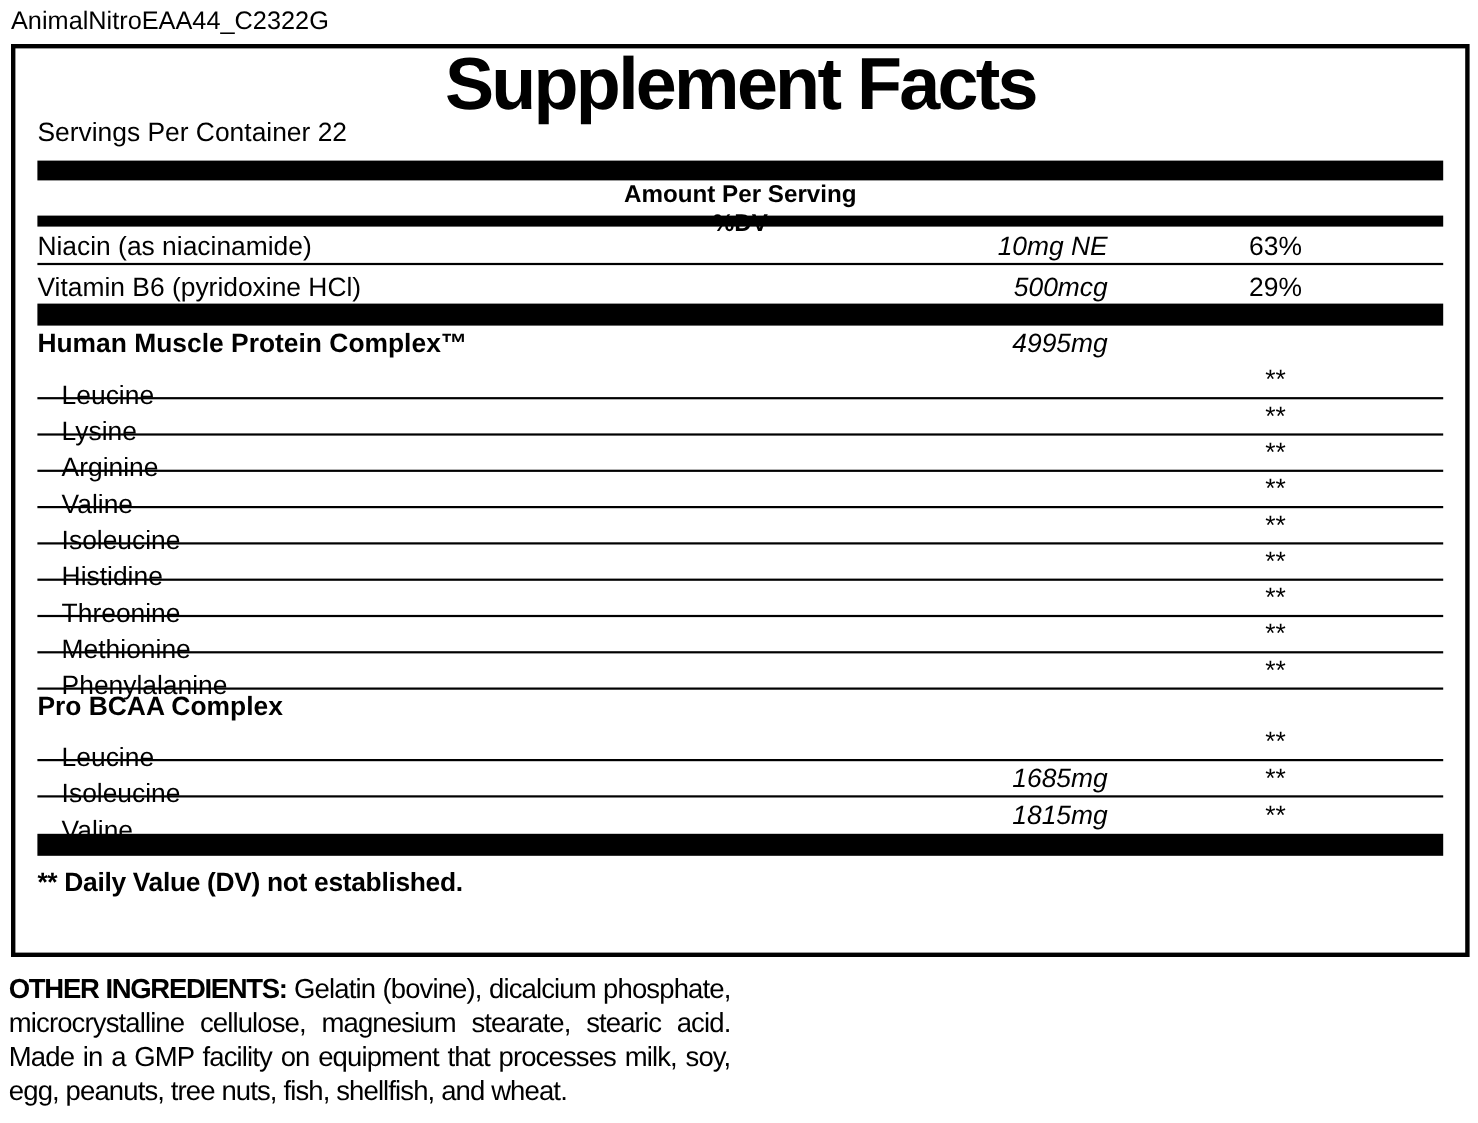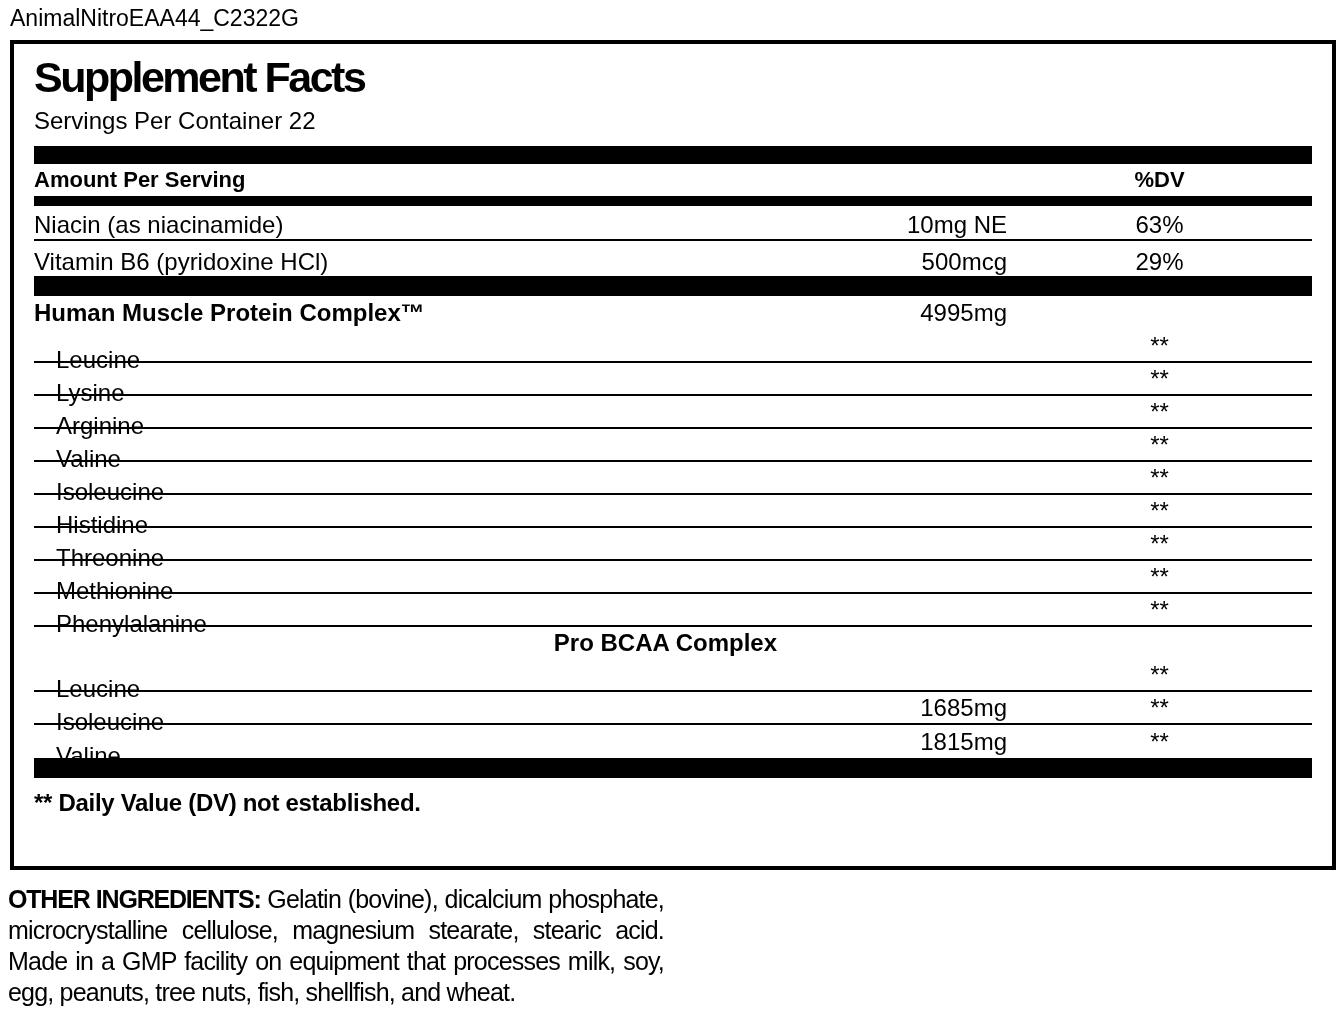--- a/index.html
+++ b/index.html
@@ -24,8 +24,8 @@
   }
 
   .title {
-    font-size: 43px; font-weight: bold; letter-spacing: -2.5px;
-    line-height: 58px; margin-top: 4px; white-space: nowrap;
+    font-size: 67px; font-weight: bold; letter-spacing: -2.5px;
+    line-height: 58px; margin-top: 4px; white-space: nowrap; text-align: center;
   }
   .serving-line { font-size: 24px; line-height: 30px; }
 

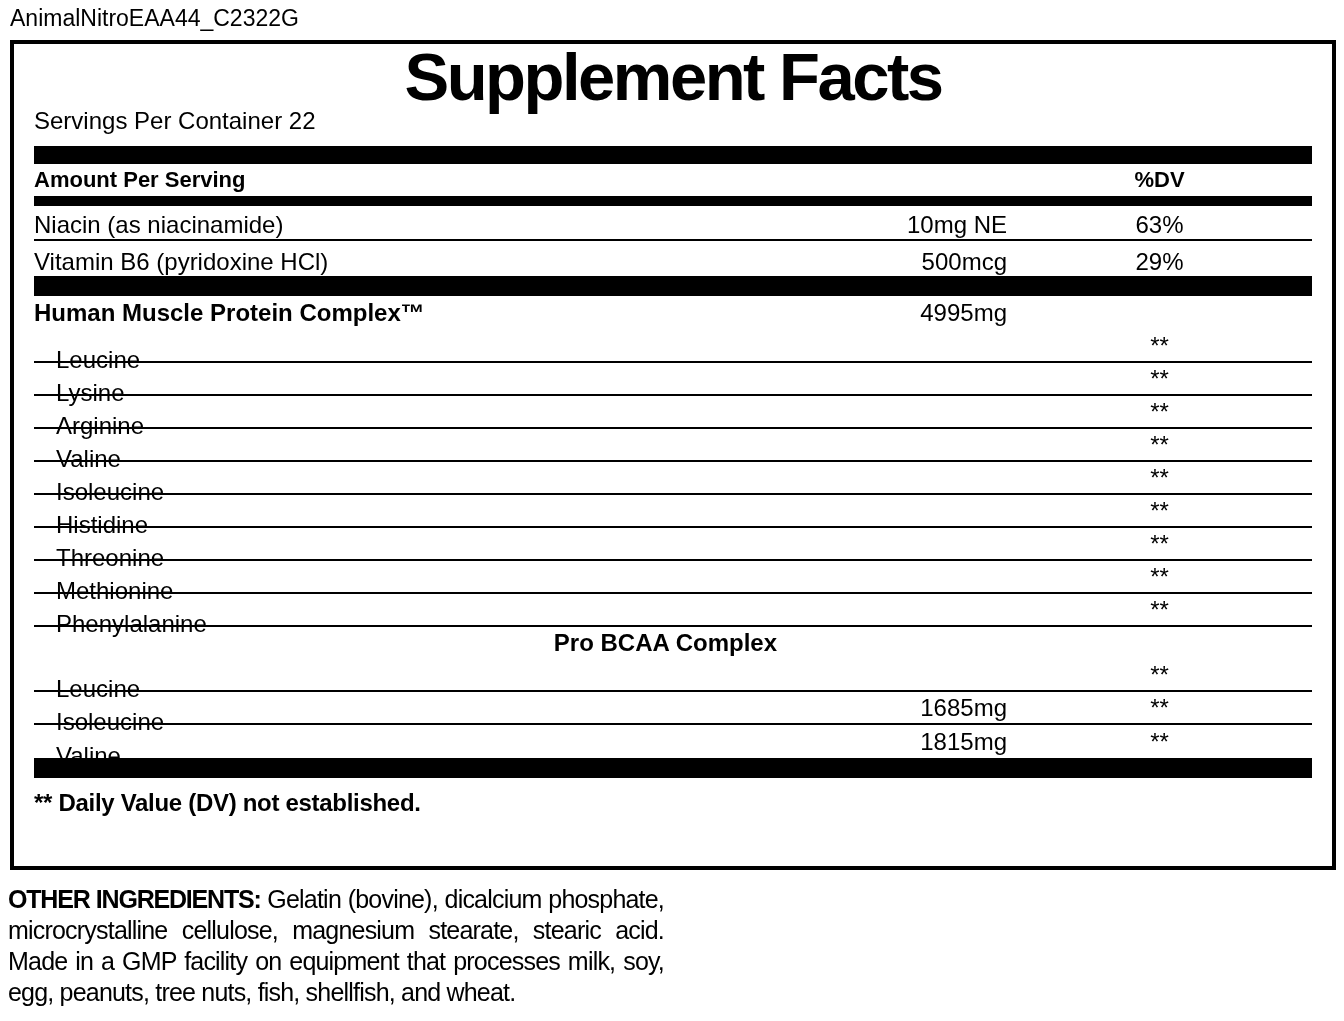--- a/index.html
+++ b/index.html
@@ -36,7 +36,7 @@
 
   .hdr-row {
     display: flex; align-items: center; height: 32px;
-    font-weight: bold; font-size: 22px;
+    font-weight: bold; font-size: 22px; flex-direction: column;
   }
 
   .row {

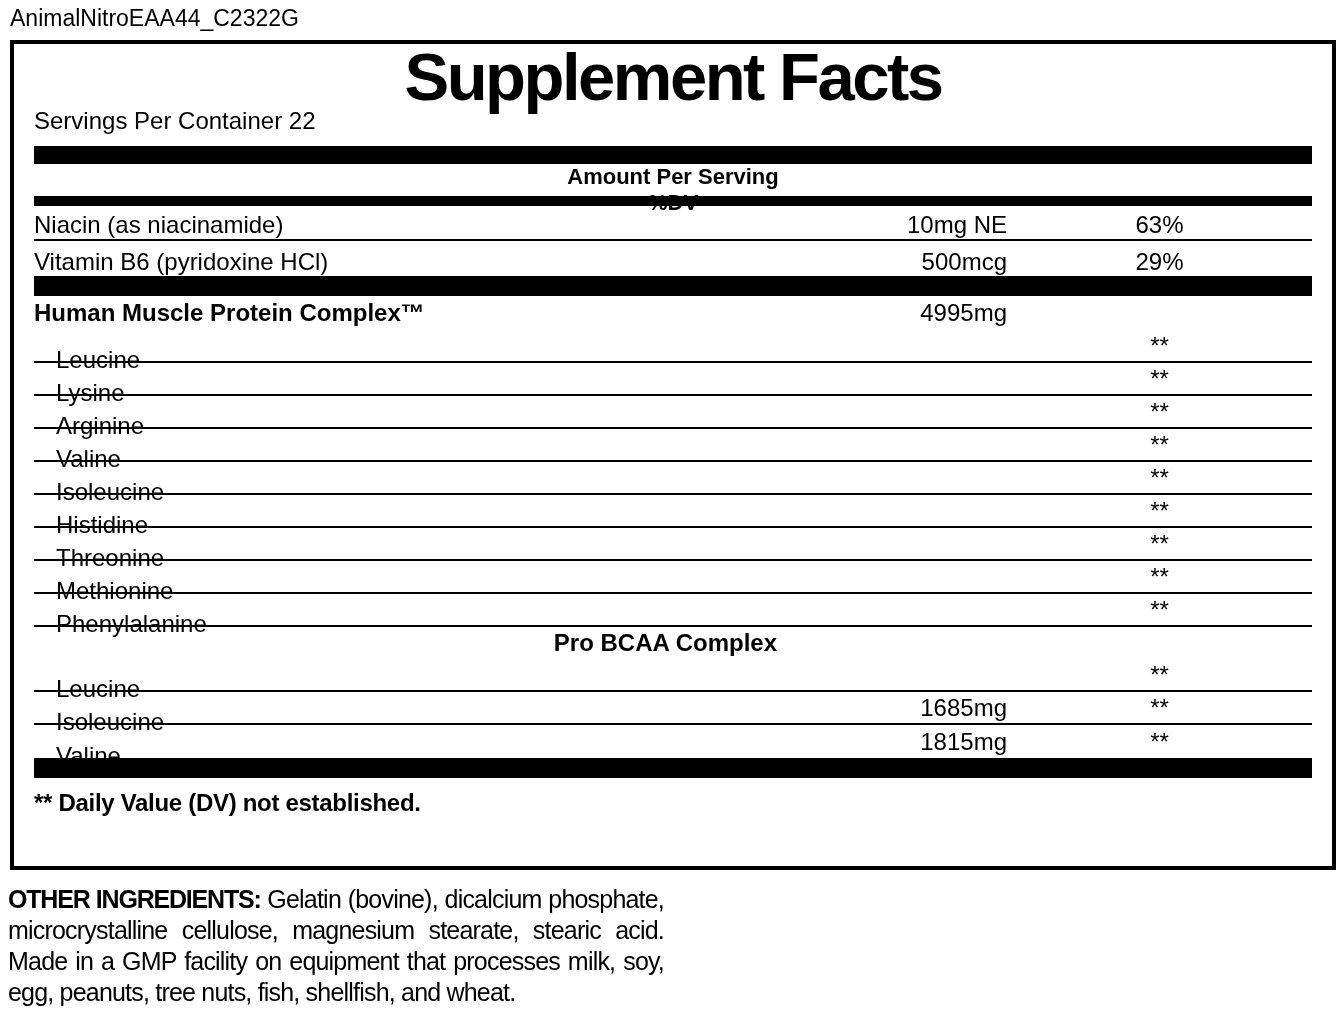--- a/index.html
+++ b/index.html
@@ -50,7 +50,7 @@
 
   .name { flex: 1; white-space: nowrap; }
   .indent { padding-left: 22px; margin-top: 29px; }
-  .amt { width: 230px; text-align: right; white-space: nowrap; }
+  .amt { width: 230px; text-align: right; white-space: nowrap; font-style: italic; }
   .dv  { width: 305px; text-align: center; white-space: nowrap; }
   .bold { font-weight: bold; }
 

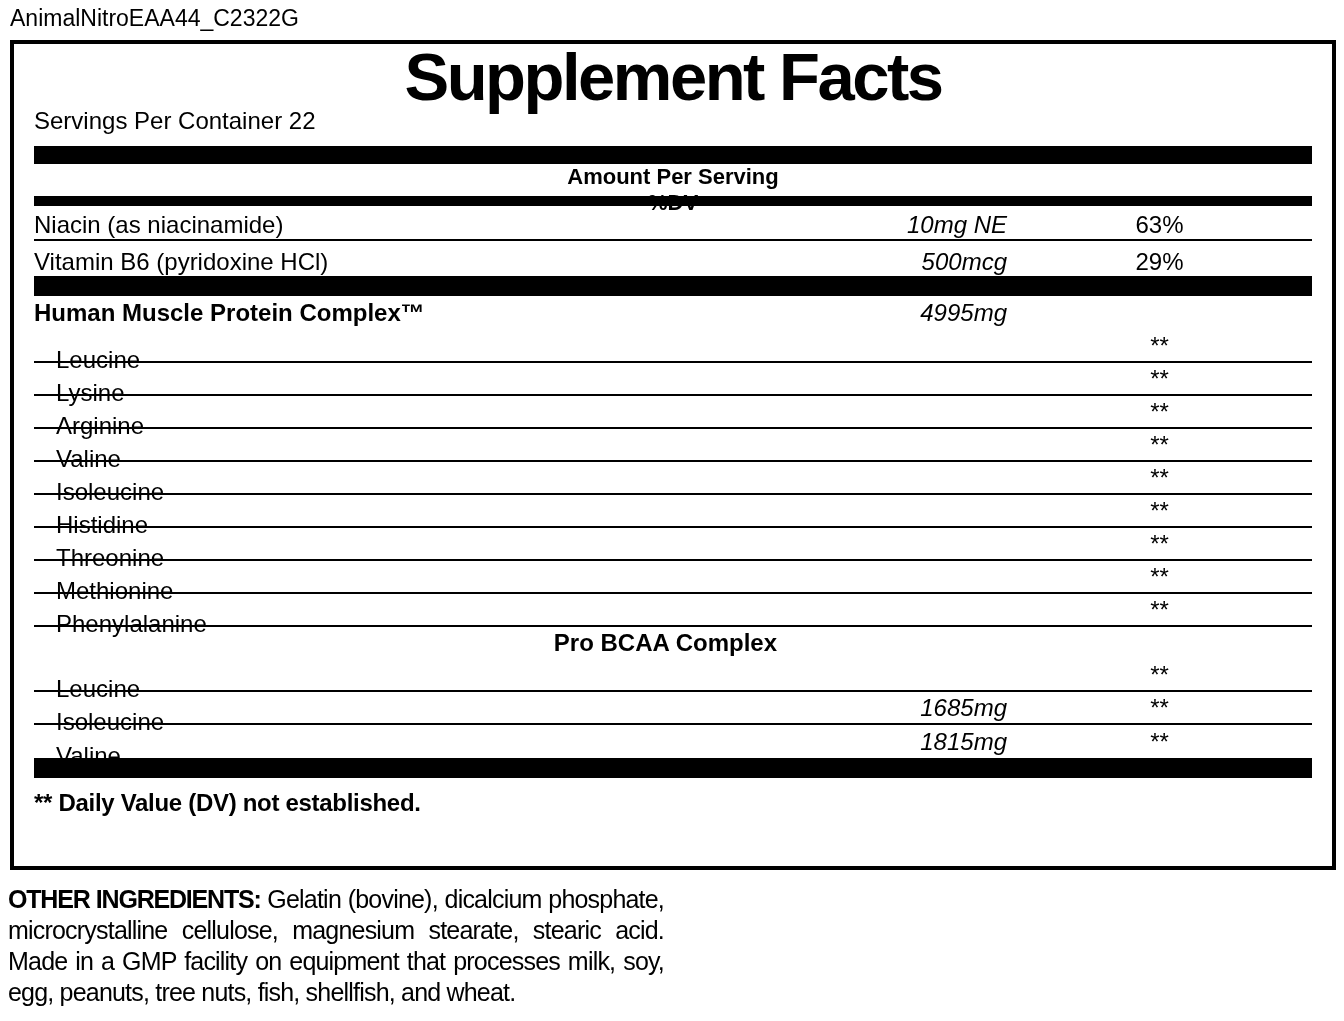--- a/index.html
+++ b/index.html
@@ -45,7 +45,7 @@
   }
   .vit-row { height: 35px; align-items: flex-end; }
   .sec-row { height: 34px; }
-  .bcaa-hdr { height: 32px; text-align: right; }
+  .bcaa-hdr { height: 32px; }
   .ruled { border-bottom: 2px solid #000; }
 
   .name { flex: 1; white-space: nowrap; }

